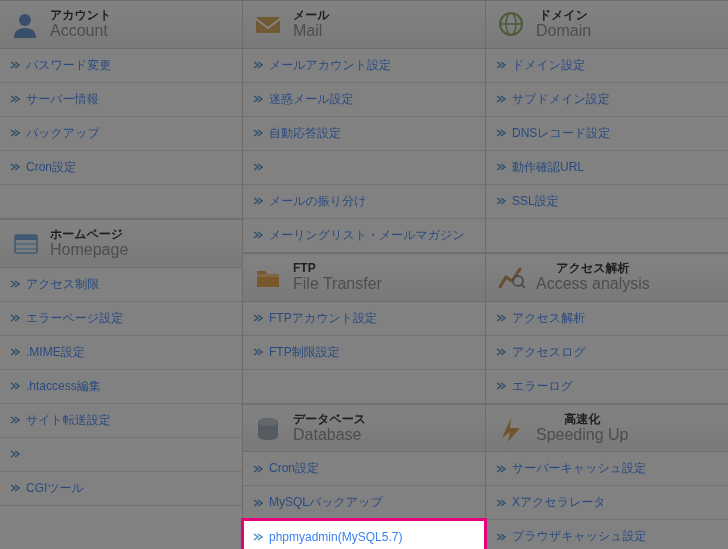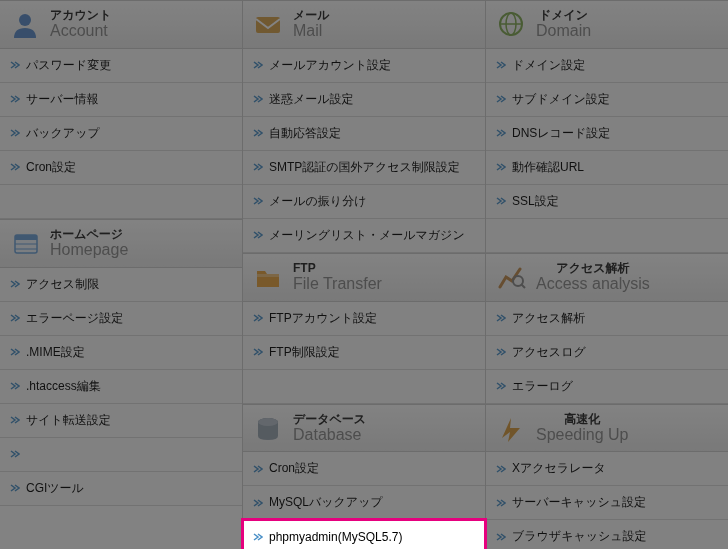--- a/index.html
+++ b/index.html
@@ -62,7 +62,7 @@
     padding: 8px 10px;
     border-bottom: 1px solid #d9d9d9;
     font-size: 12px;
-    color: #000000;
+    color: #3b82f6;
     background: #fbfbfb;
     min-height: 34px;
   }

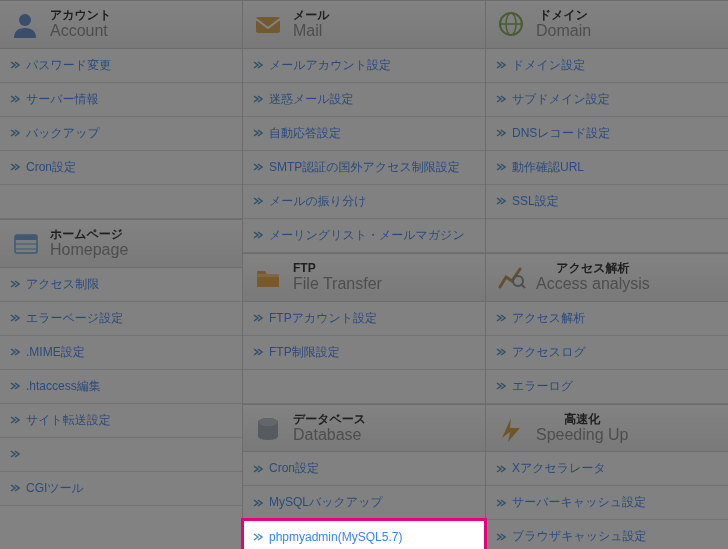--- a/index.html
+++ b/index.html
@@ -297,7 +297,6 @@
             <use href="#svg-bullet"></use>
           </svg>
         </span>
-        <span>SMTP認証の国外アクセス制限設定</span>
       </div>
       <div class="item">
         <span class="bullet">

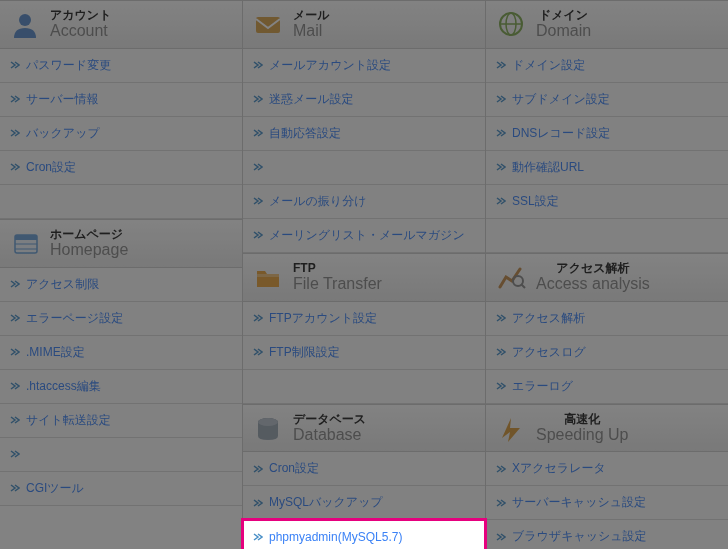--- a/index.html
+++ b/index.html
@@ -483,15 +483,15 @@
             <use href="#svg-bullet"></use>
           </svg>
         </span>
+        <span>サーバーキャッシュ設定</span>
+      </div>
+      <div class="item">
+        <span class="bullet">
+          <svg width="10" height="8" viewBox="0 0 10 8">
+            <use href="#svg-bullet"></use>
+          </svg>
+        </span>
         <span>Xアクセラレータ</span>
-      </div>
-      <div class="item">
-        <span class="bullet">
-          <svg width="10" height="8" viewBox="0 0 10 8">
-            <use href="#svg-bullet"></use>
-          </svg>
-        </span>
-        <span>サーバーキャッシュ設定</span>
       </div>
       <div class="item">
         <span class="bullet">

